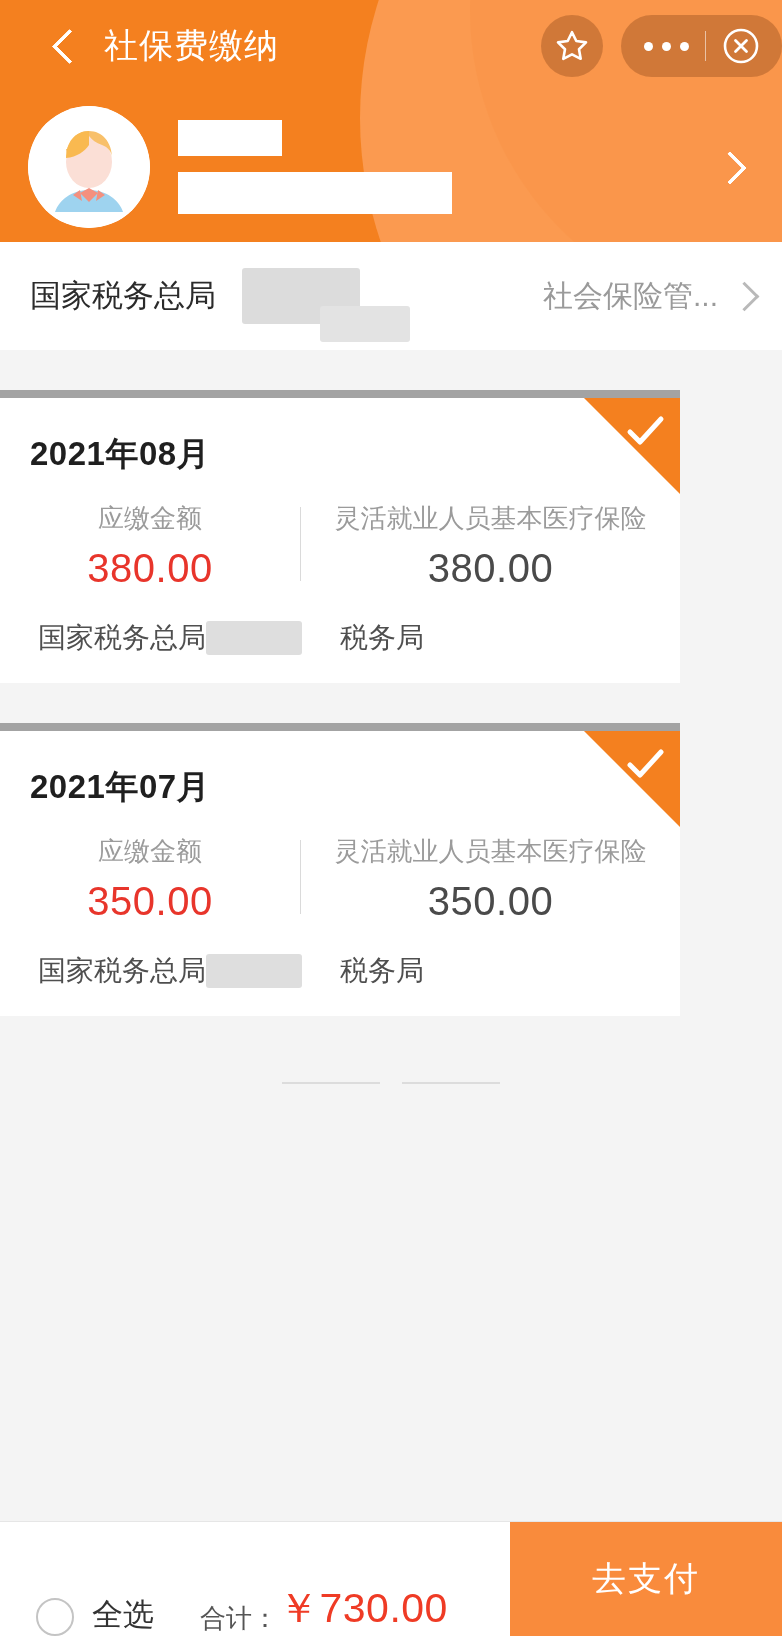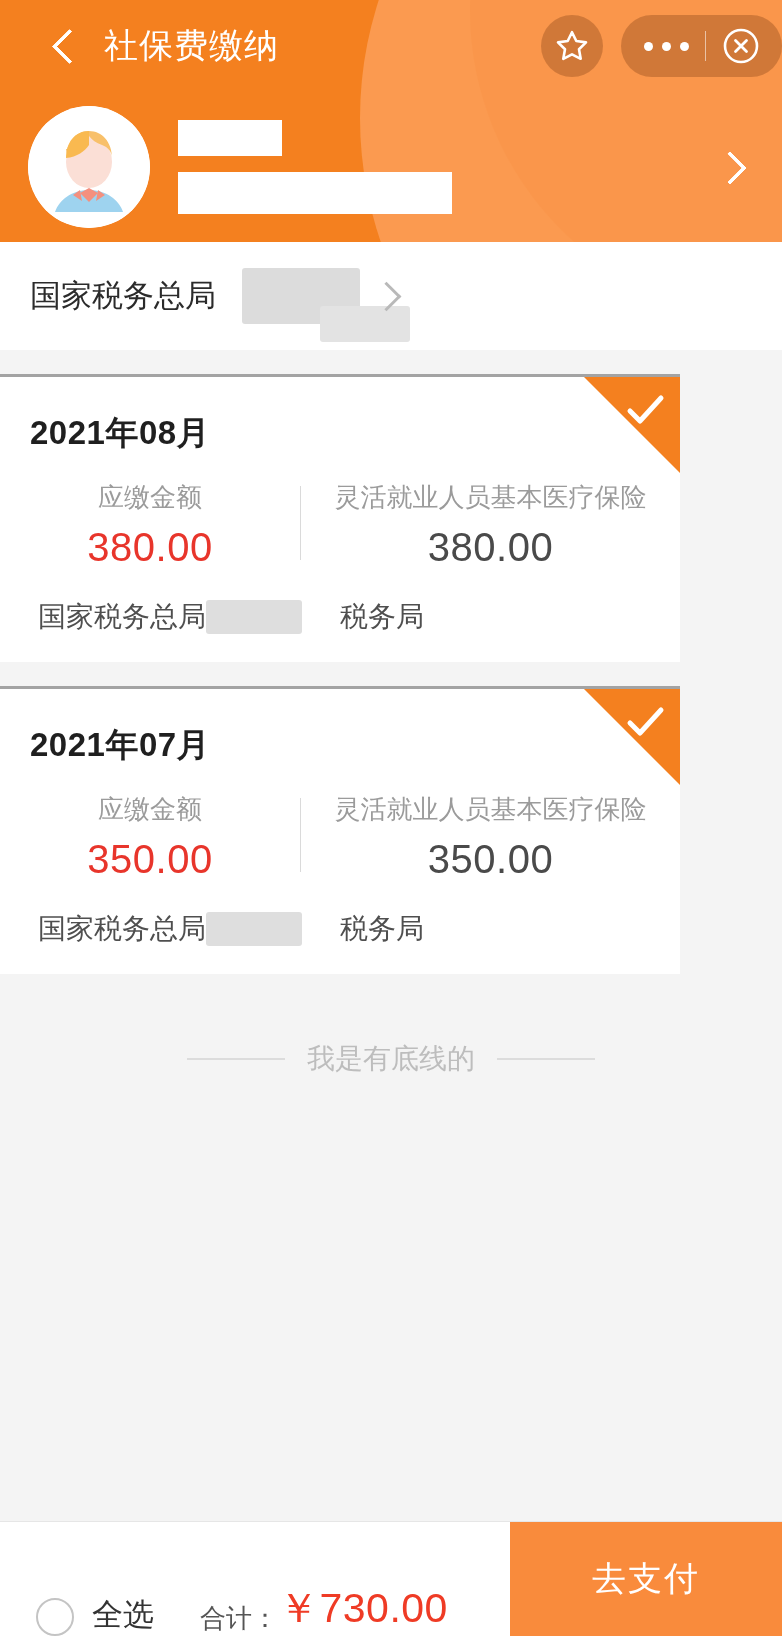--- a/index.html
+++ b/index.html
@@ -270,6 +270,7 @@
     <span class="agency-label">国家税务总局</span>
     <span class="agency-blob"></span>
     <span class="agency-blob2"></span>
+    <span class="agency-value">社会保险管...</span>
     <span class="agency-chevron"></span>
   </div>
 

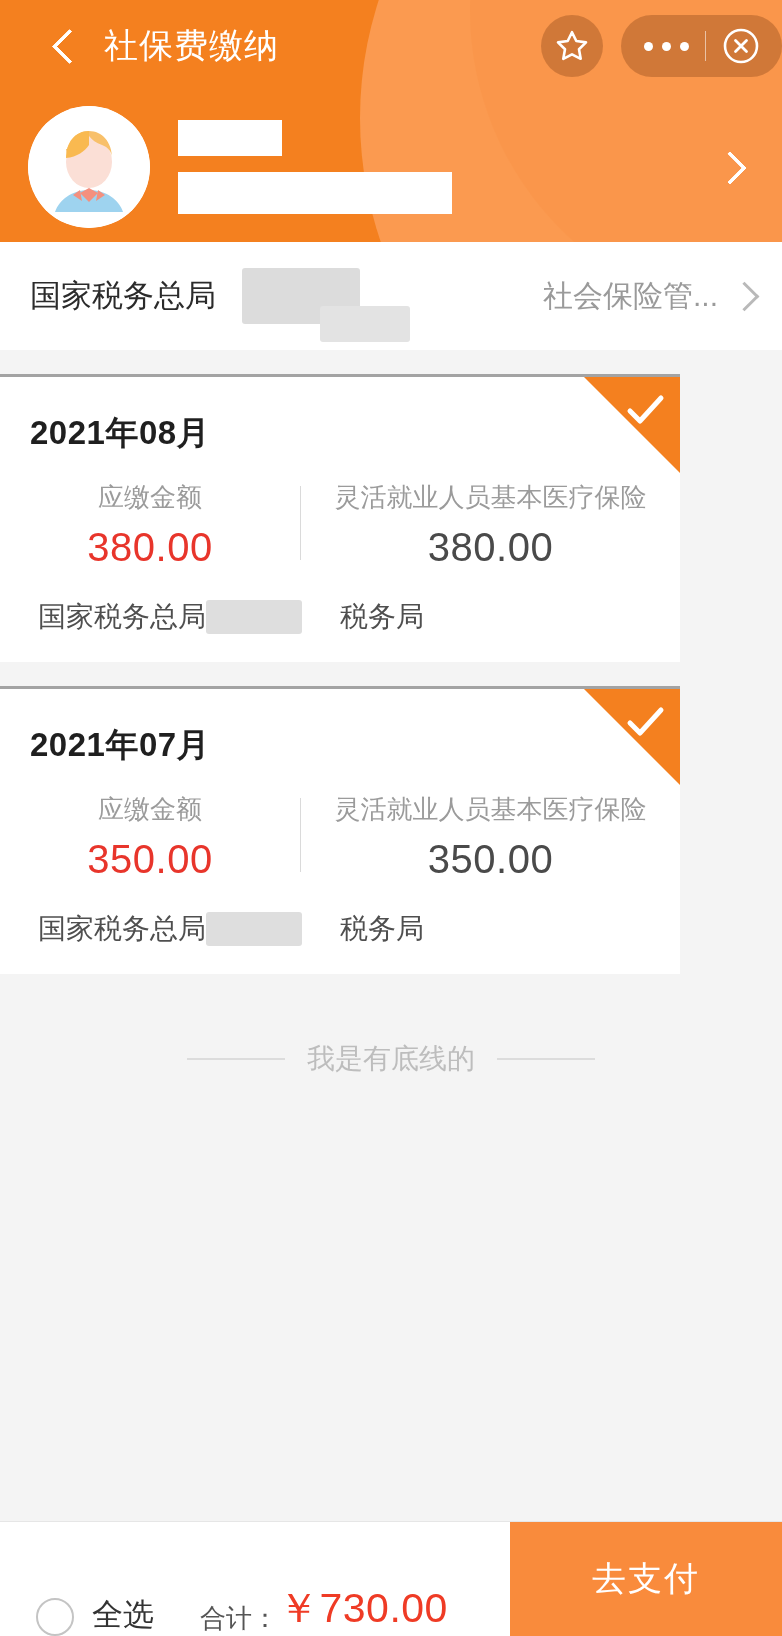--- a/index.html
+++ b/index.html
@@ -132,8 +132,8 @@
   
   .card {
     position:relative; width:680px; background:#fff;
-    border-top:3px solid #a3a3a3;
-    padding:0 0 26px 0; overflow:hidden;
+    border-top:8px solid #a3a3a3;
+    padding:0 0 26px 0; overflow:hidden;margin-top:16px;
   }
   .ribbon {
     position:absolute; right:0; top:0;

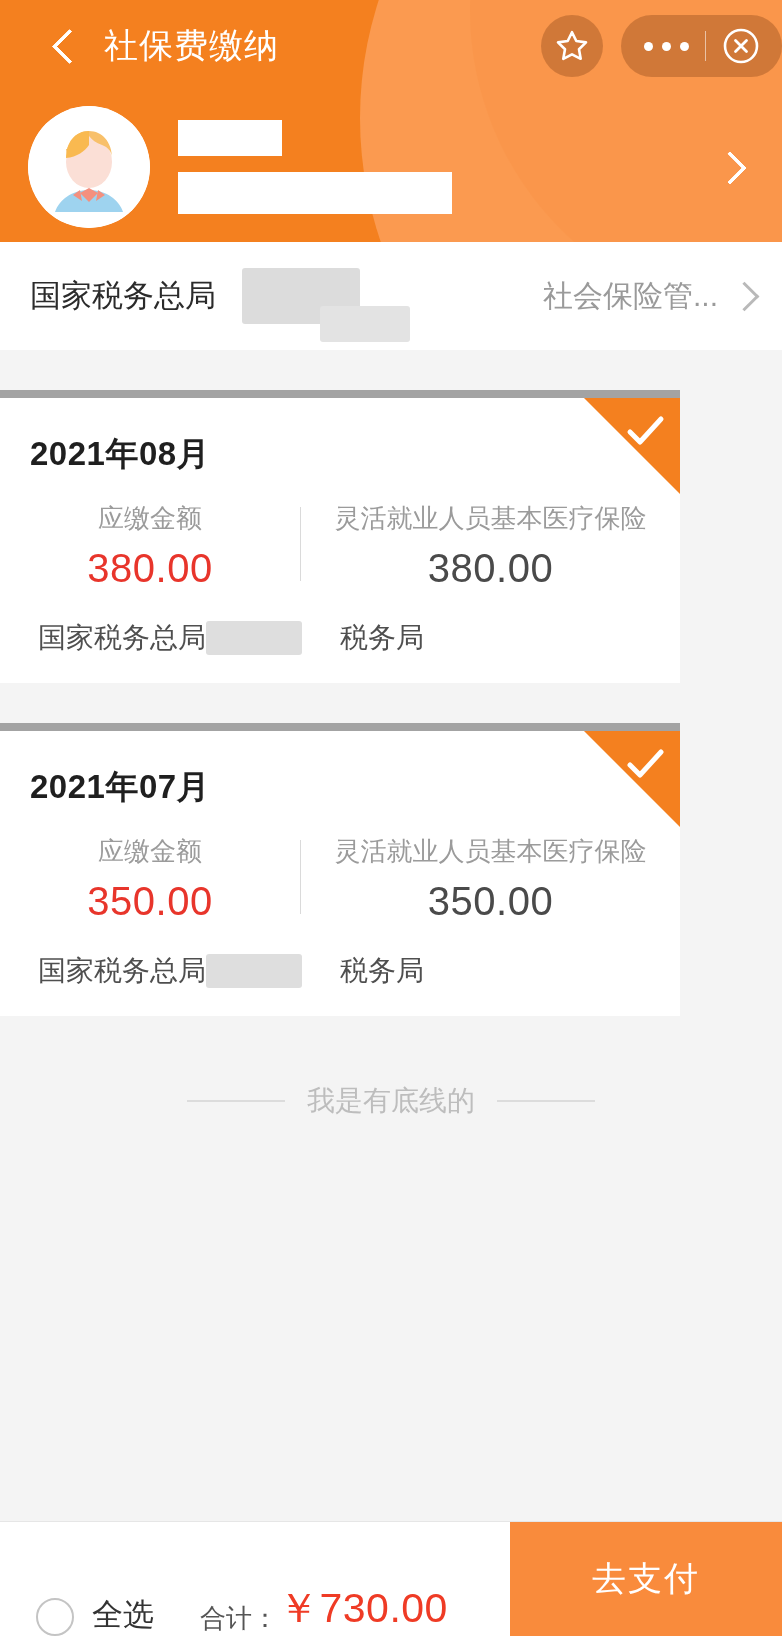--- a/index.html
+++ b/index.html
@@ -330,7 +330,6 @@
 
   <div class="list-end">
     <span class="end-line"></span>
-    <span class="end-text">我是有底线的</span>
     <span class="end-line"></span>
   </div>
 

